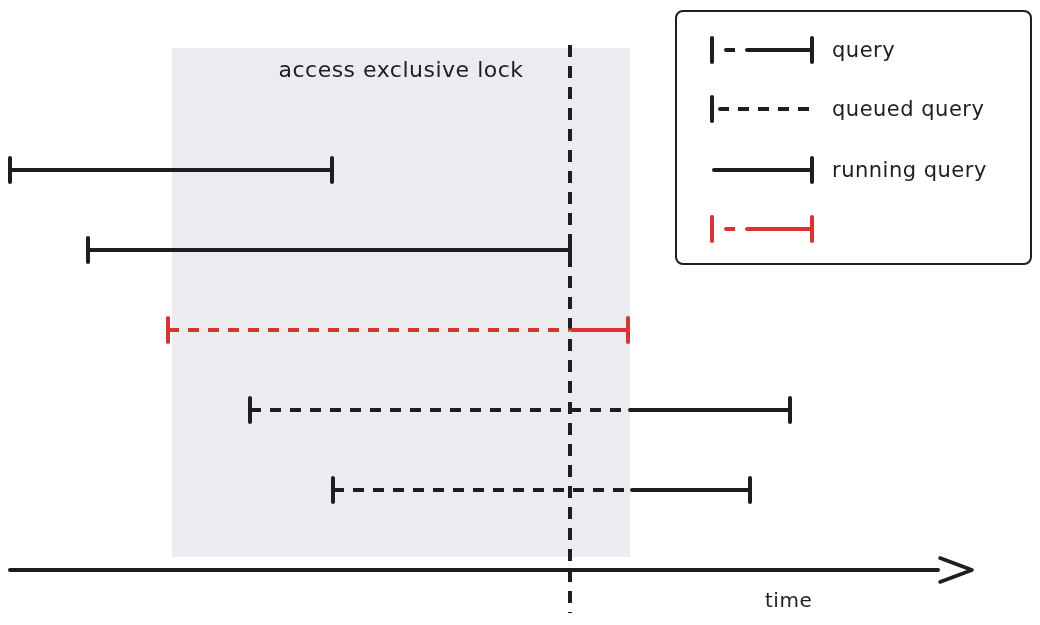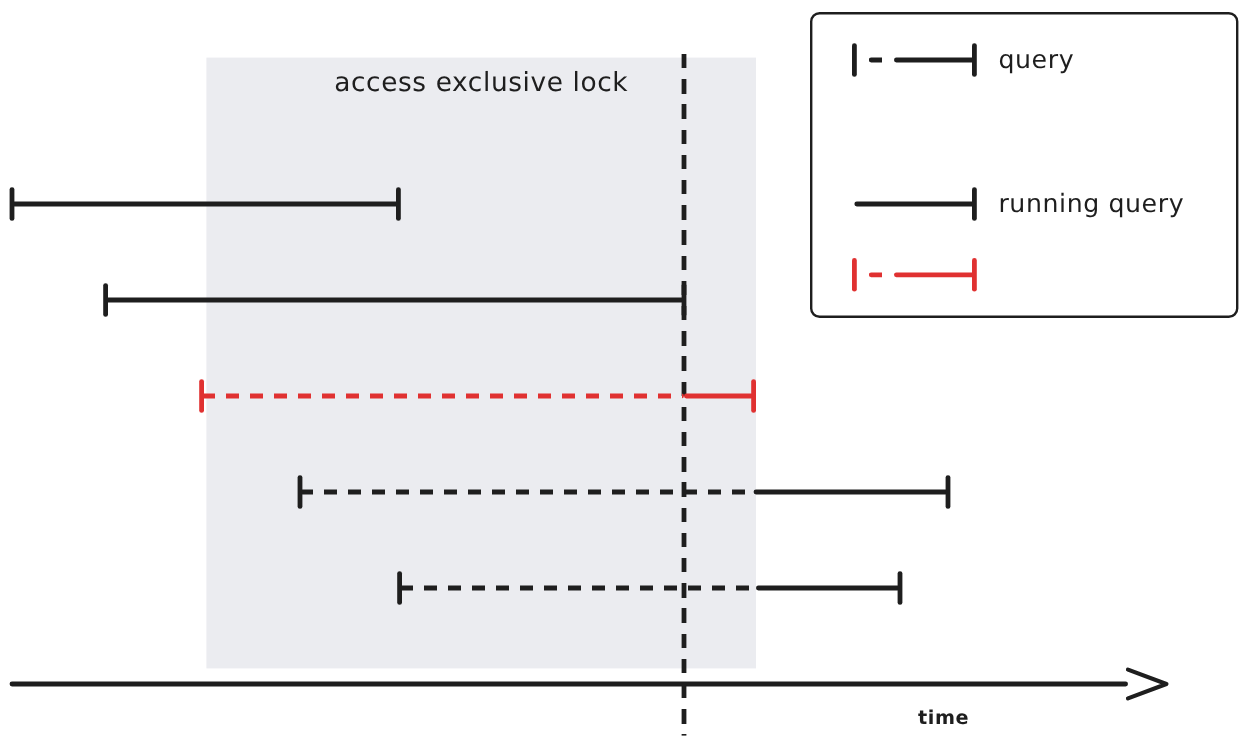--- a/index.html
+++ b/index.html
@@ -107,6 +107,13 @@
         </div>
         <span class="legend-label" style="left: 120px;">query</span>
       </div>
+      <div class="legend-item" style="left: 35px; top: 83px;">
+        <div class="legend-sample">
+          <div class="seg" style="left: 6px; top: 12.25px; width: 94px; background: repeating-linear-gradient(90deg, rgb(30, 30, 30) 0px, rgb(30, 30, 30) 11px, transparent 11px, transparent 20px);"></div>
+          <div class="cap" style="left: -1.75px; top: 0px; background: rgb(30, 30, 30);"></div>
+        </div>
+        <span class="legend-label" style="left: 120px;">queued query</span>
+      </div>
       <div class="legend-item" style="left: 35px; top: 144px;">
         <div class="legend-sample">
           <div class="seg" style="left: 0px; top: 12.25px; width: 100px; background: rgb(30, 30, 30);"></div>

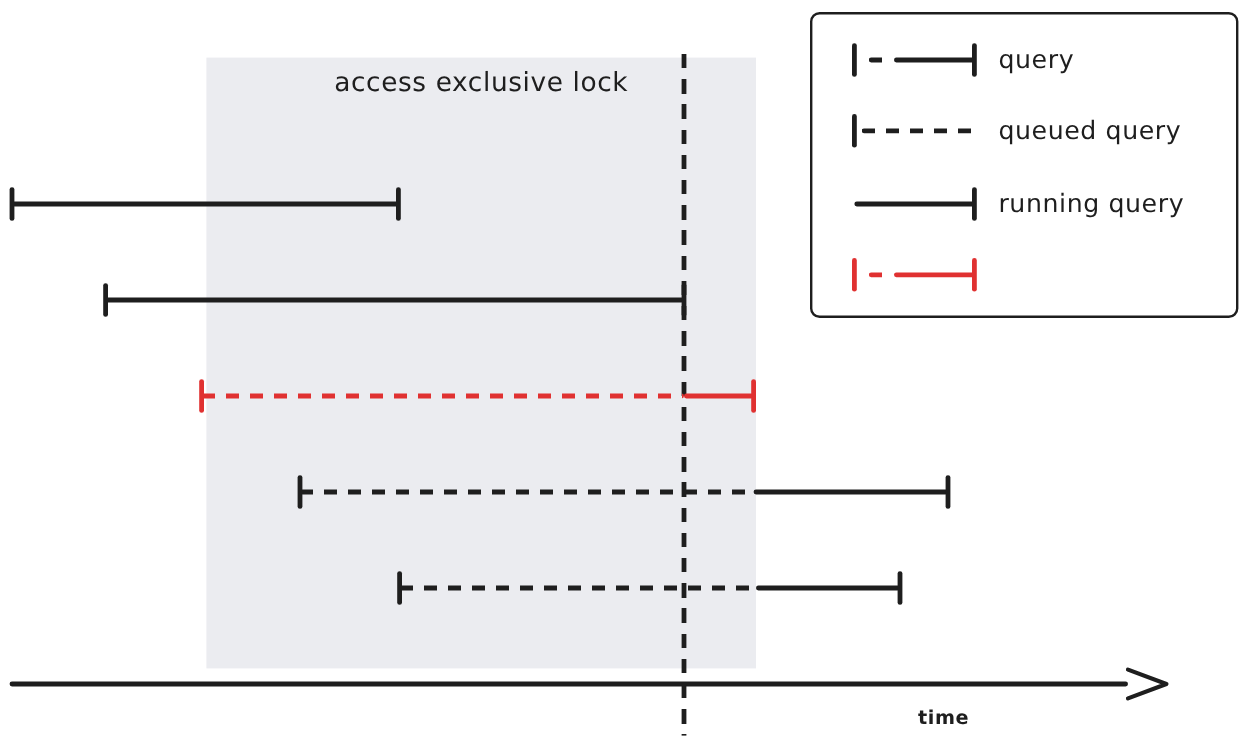--- a/index.html
+++ b/index.html
@@ -26,7 +26,7 @@
   #lock-release-line { position: absolute; width: 3.5px; }
   #time-axis-line { position: absolute; height: 3.5px; border-radius: 2px; }
   #time-axis-arrowhead { position: absolute; }
-  #time-axis-label { position: absolute; font-size: 16px; letter-spacing: 0.5px; font-weight: bold; }
+  #time-axis-label { position: absolute; font-size: 20px; letter-spacing: 0.5px; }
   #legend {
     position: absolute;
     background: #ffffff;

